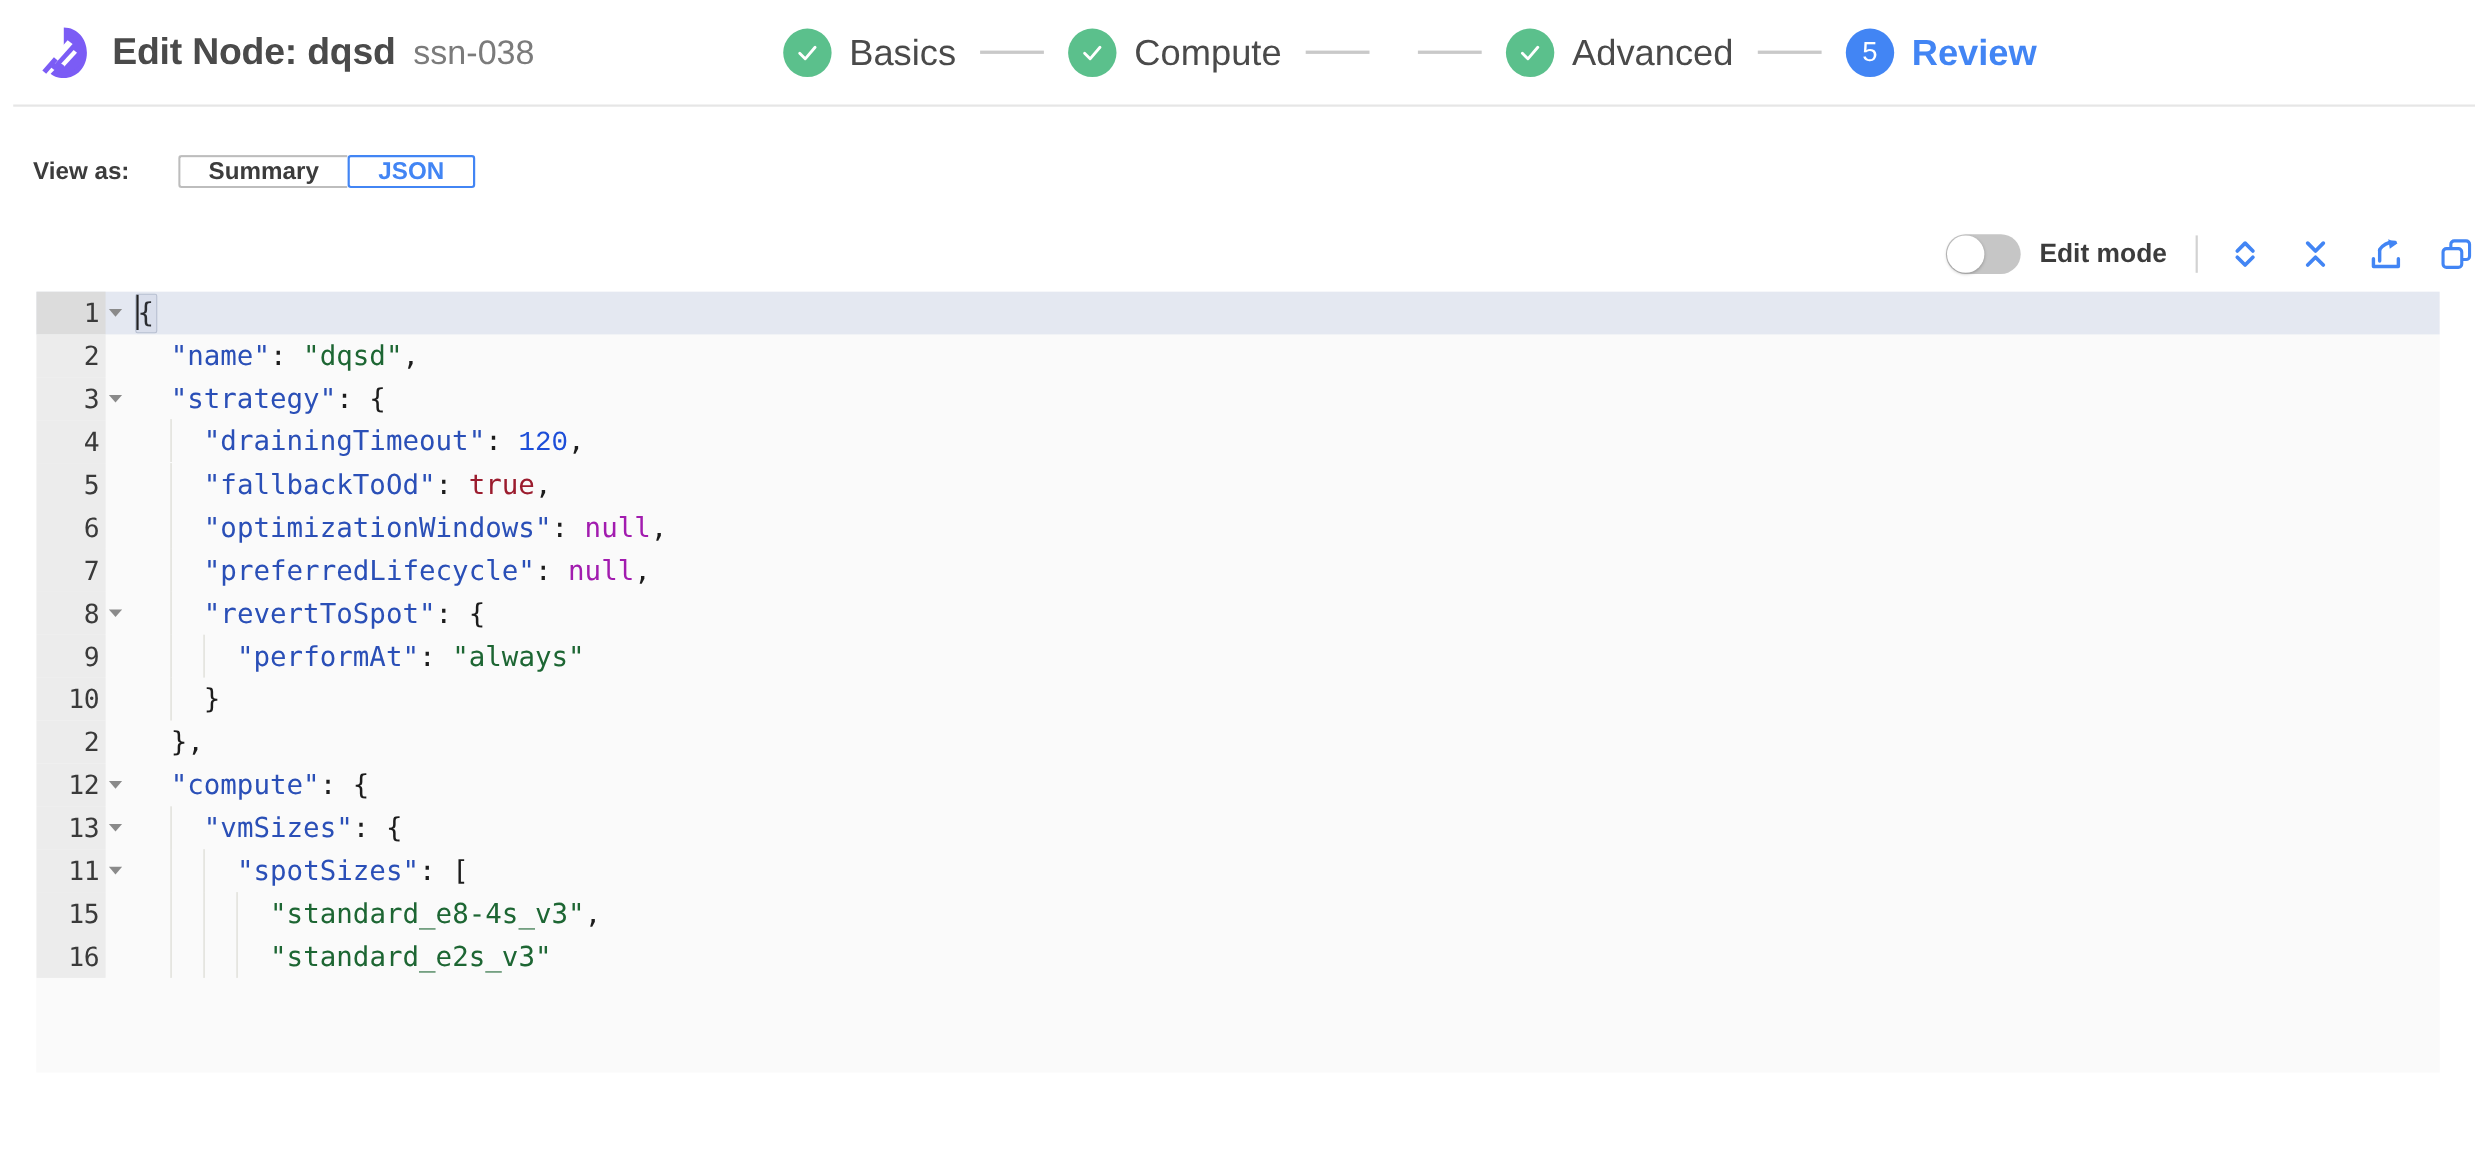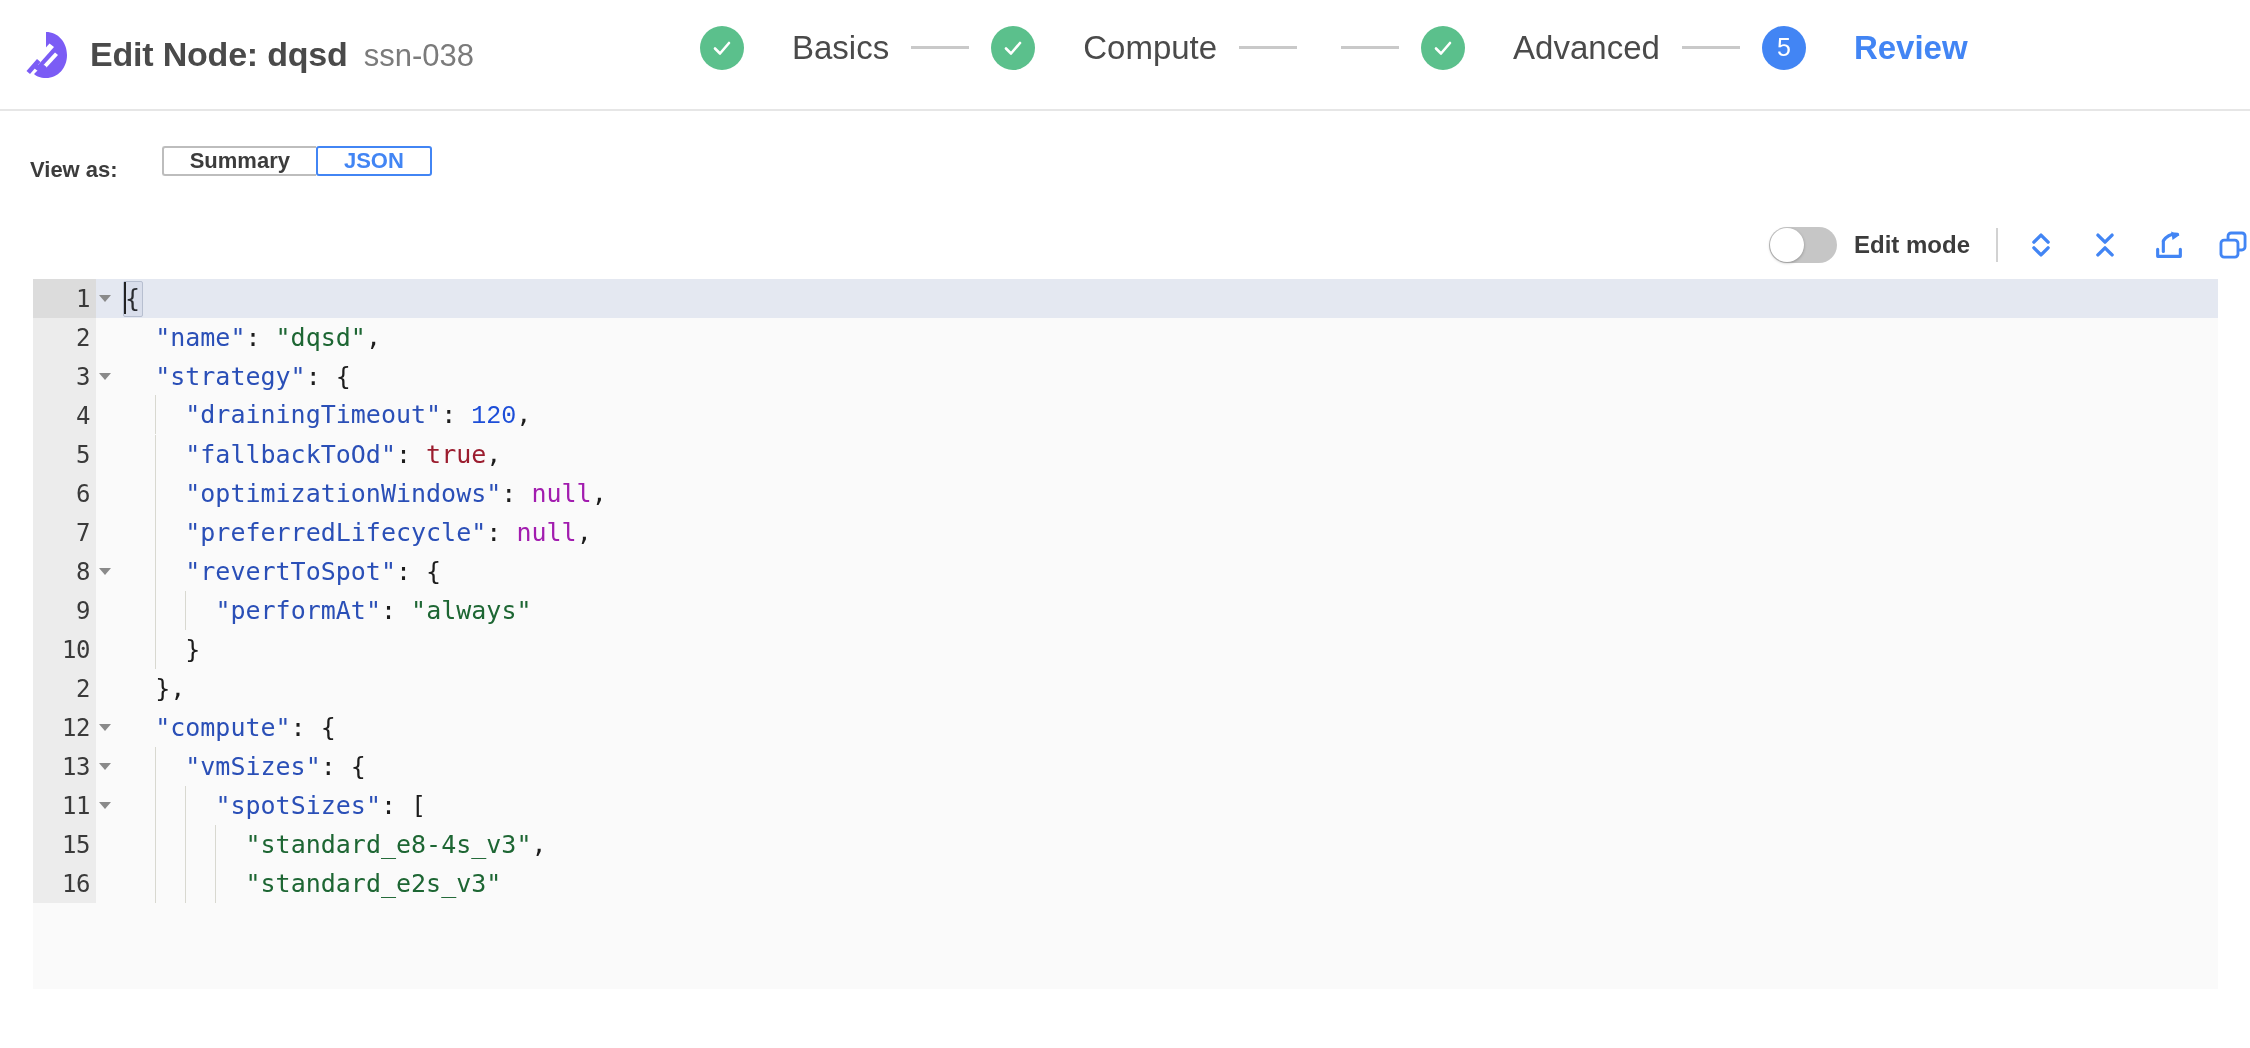--- a/index.html
+++ b/index.html
@@ -19,12 +19,13 @@
   
   .header {
     position: relative;
-    height: 111px;
+    height: 97px;
     box-sizing: border-box;
     border-bottom: 2px solid #e6e6e6;
     display: flex;
     align-items: center;
     overflow: hidden;
+    margin-left: 12px;
   }
   .logo {
     margin-left: 24px;

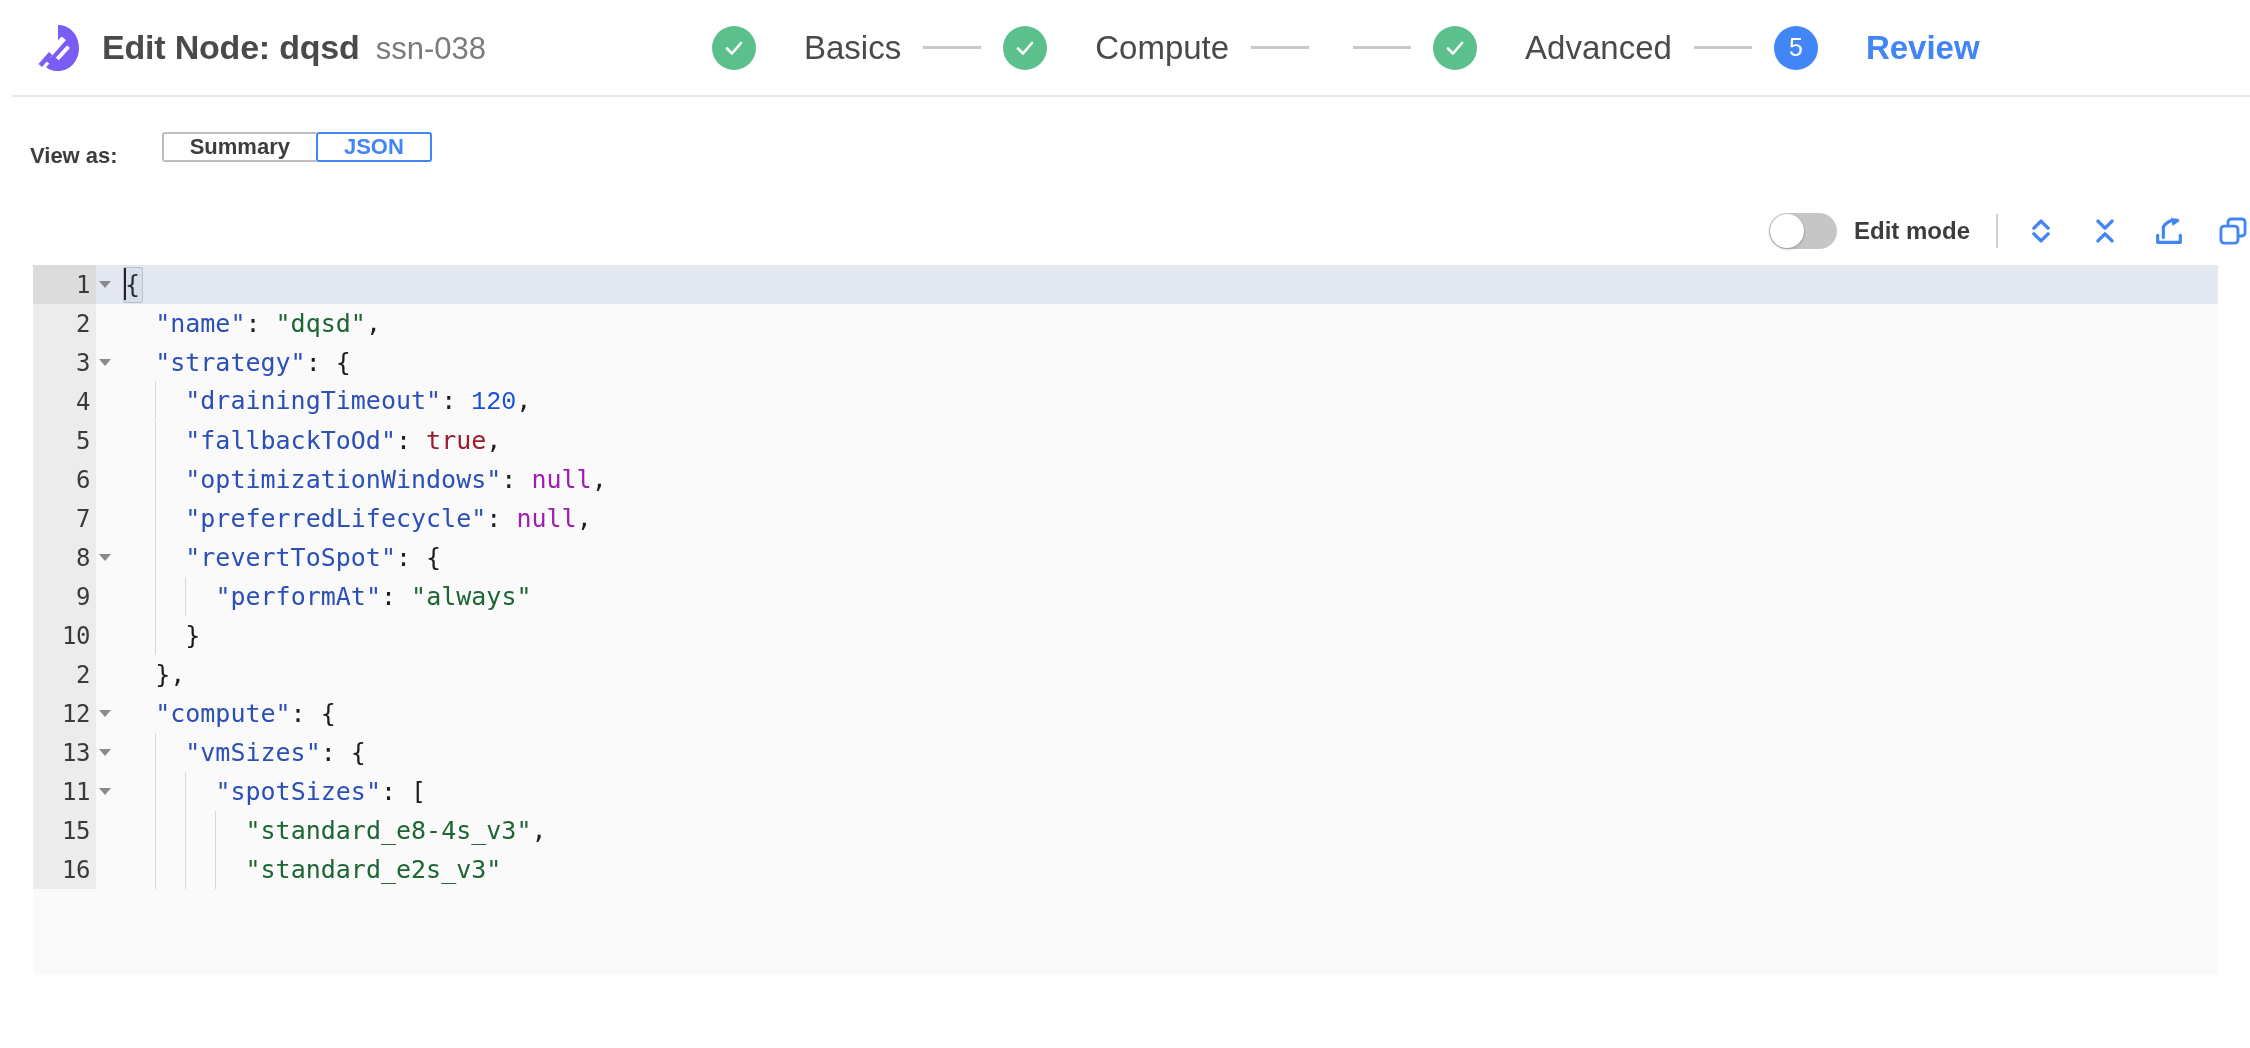--- a/index.html
+++ b/index.html
@@ -68,7 +68,6 @@
     display: flex;
     align-items: center;
     flex: 0 0 auto;
-    gap: 32px;
   }
   .step-circle {
     width: 44px;

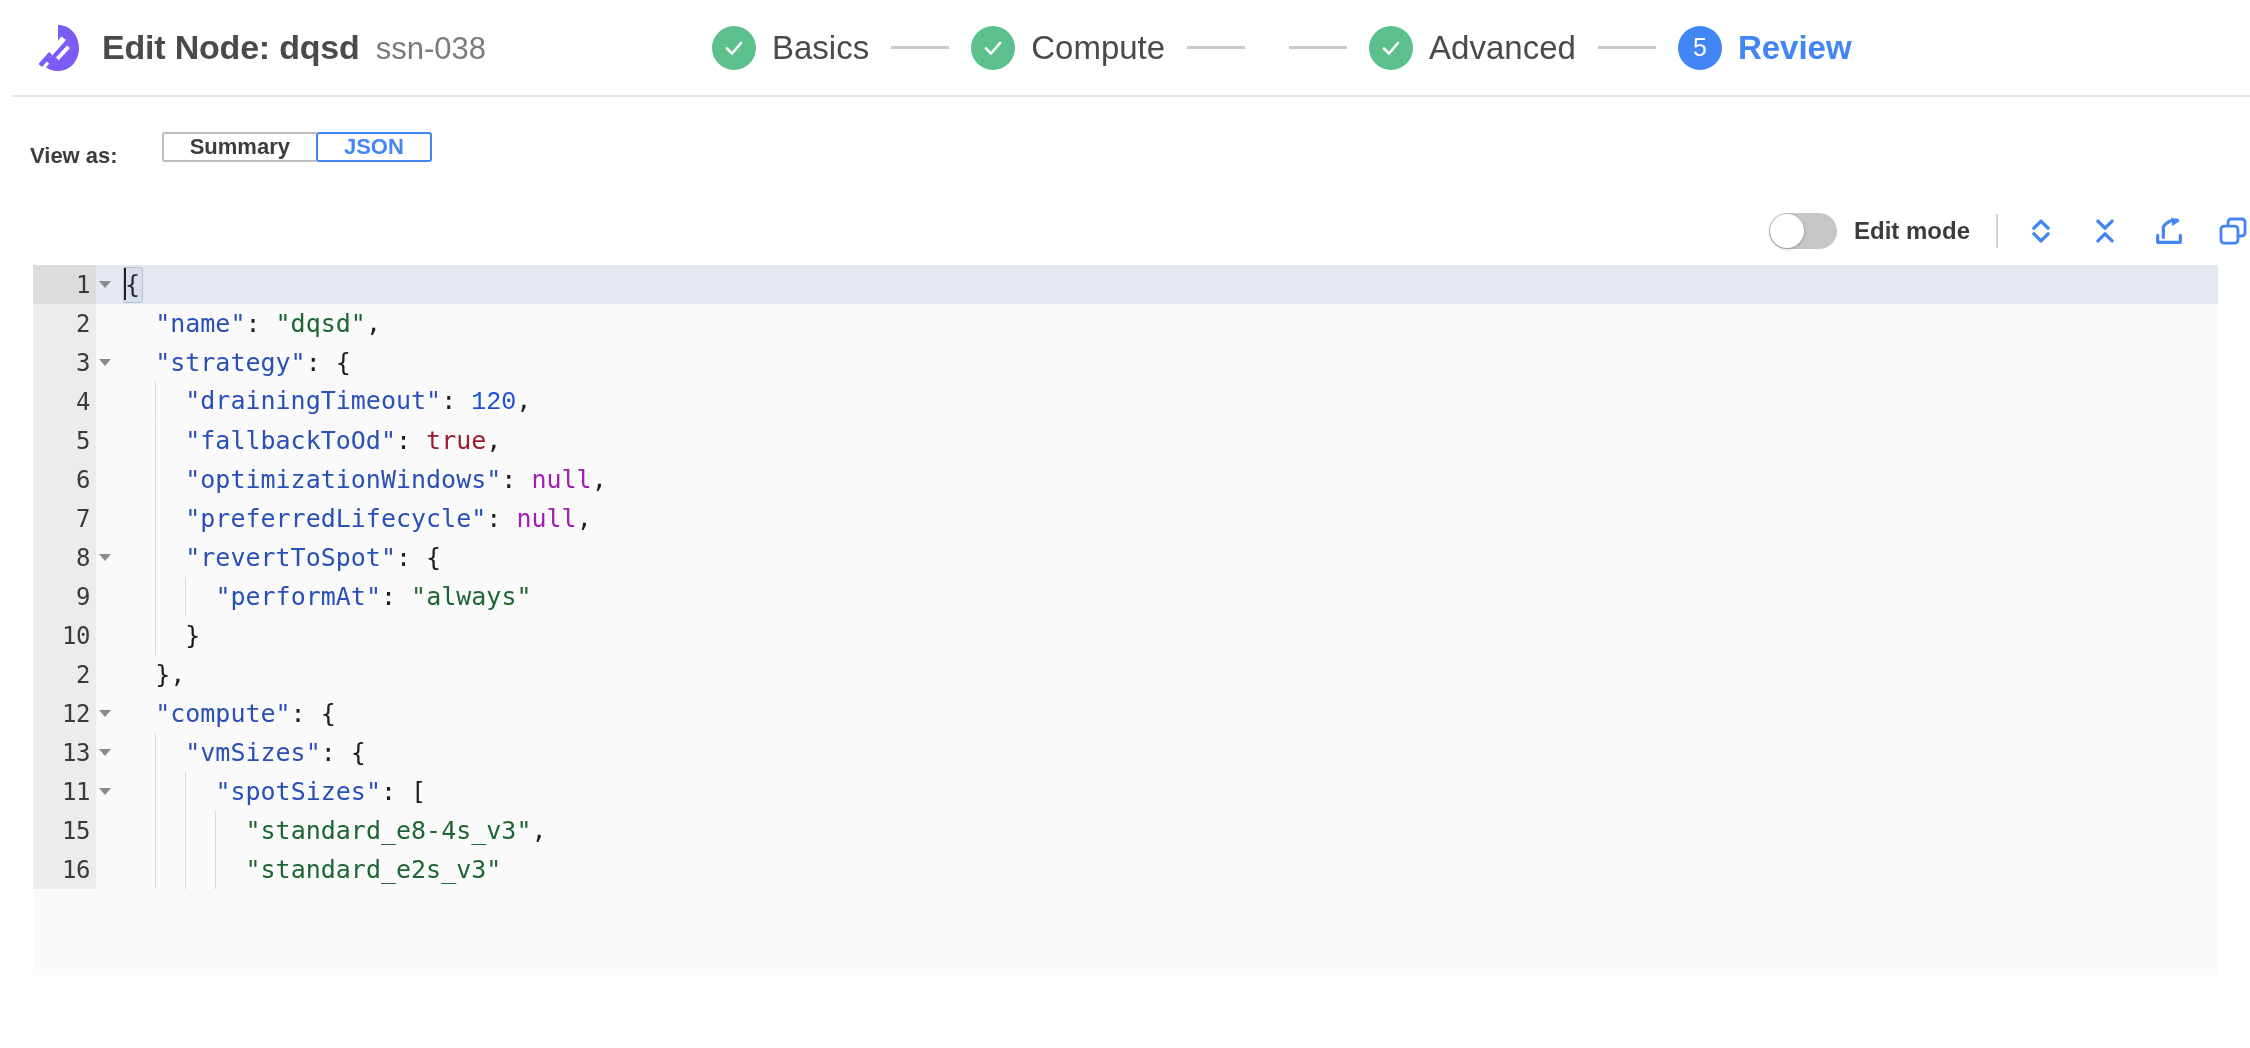--- a/index.html
+++ b/index.html
@@ -125,7 +125,7 @@
   }
   .segmented {
     display: flex;
-    align-items: flex-start;
+    align-items: center;
     height: 48px;
   }
   .seg-btn {

